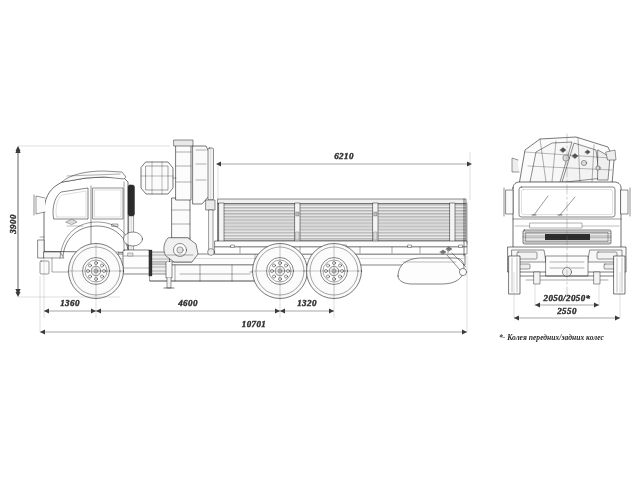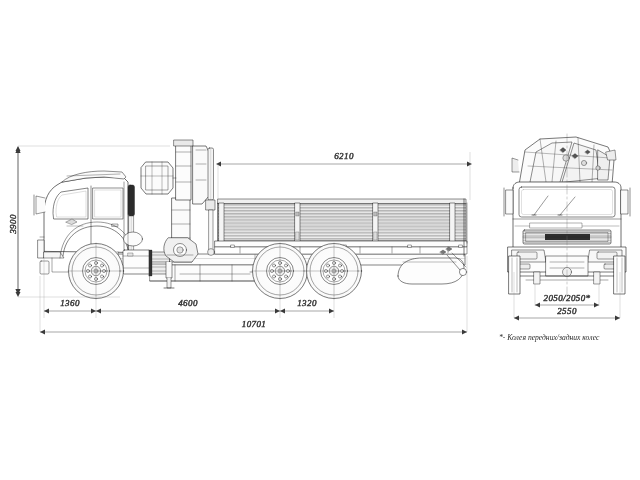--- a/index.html
+++ b/index.html
@@ -5,7 +5,7 @@
   html,body{margin:0;padding:0;background:#ffffff;}
   body{width:640px;height:480px;overflow:hidden;
        font-family:"Liberation Serif", serif;}
-  #stage{position:relative;width:640px;height:480px;background:#ec4899;}
+  #stage{position:relative;width:640px;height:480px;background:#ec4899;font-weight:bold;}
   svg{display:block;}
   .dimtext{font-family:"Liberation Serif", serif;font-style:italic;
            font-size:9px;fill:#2a2a2a;letter-spacing:.4px;}

